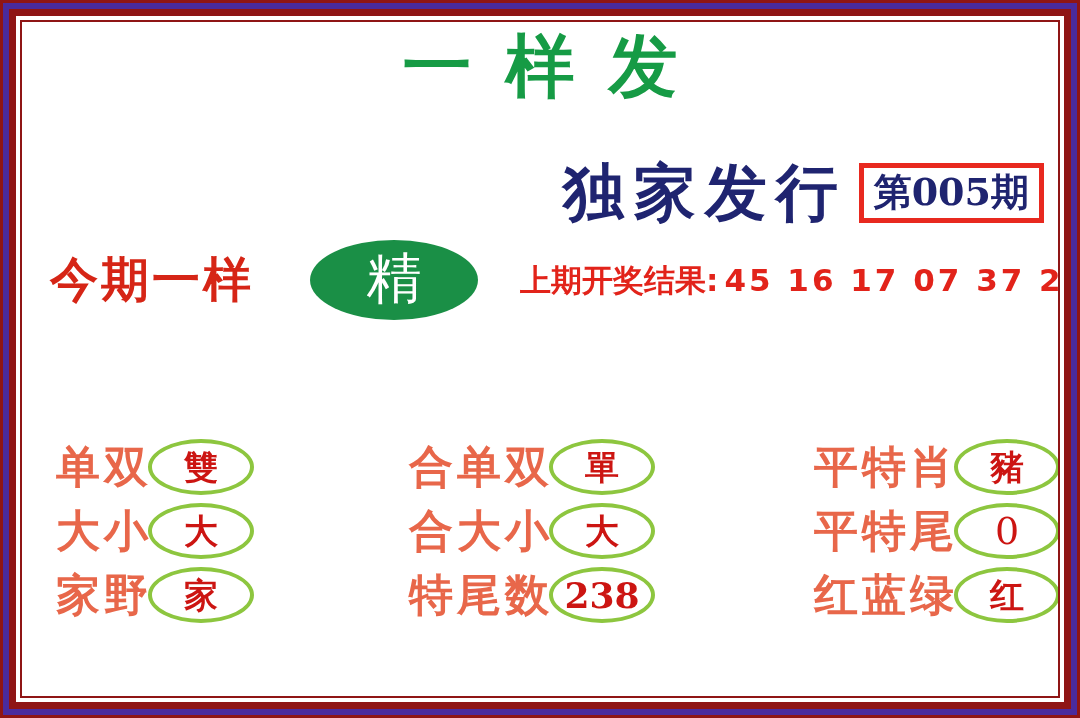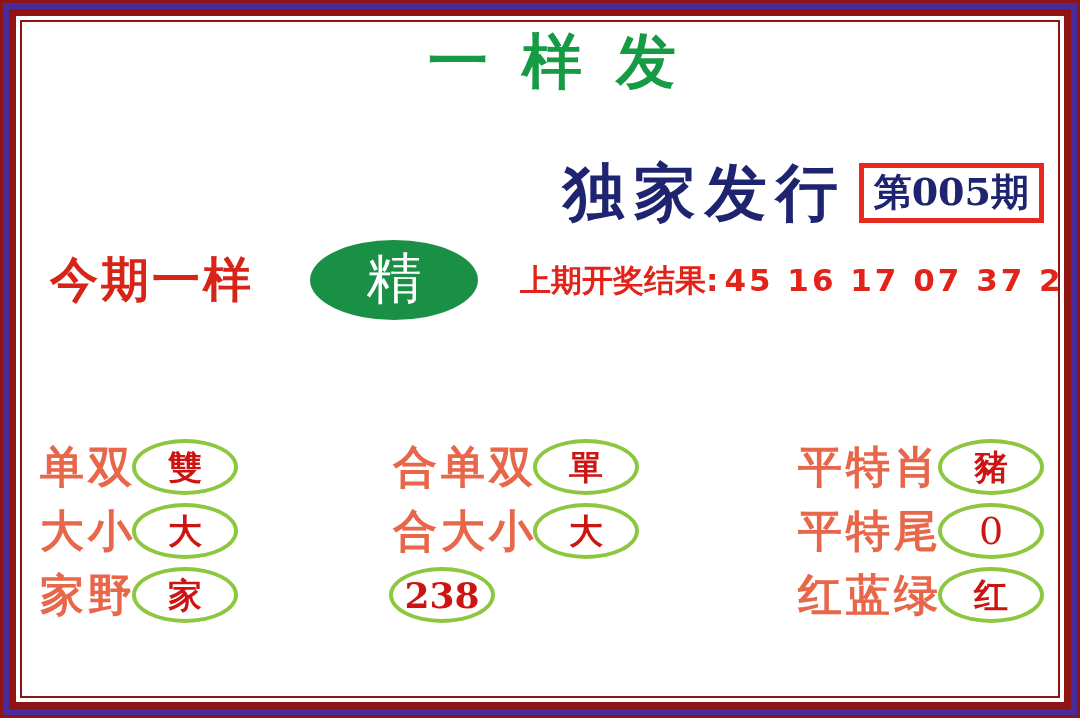--- a/index.html
+++ b/index.html
@@ -72,14 +72,14 @@
   
   .main-title {
     position: absolute;
-    left: 12px;
+    left: 0;
     top: 8px;
     width: 100%;
     text-align: center;
     color: #169b45;
     font-family: "DejaVu Serif", "Liberation Serif", serif;
     font-weight: bold;
-    font-size: 60px;
+    font-size: 69px;
     letter-spacing: 34px;
     line-height: 1.05;
     text-indent: 34px;

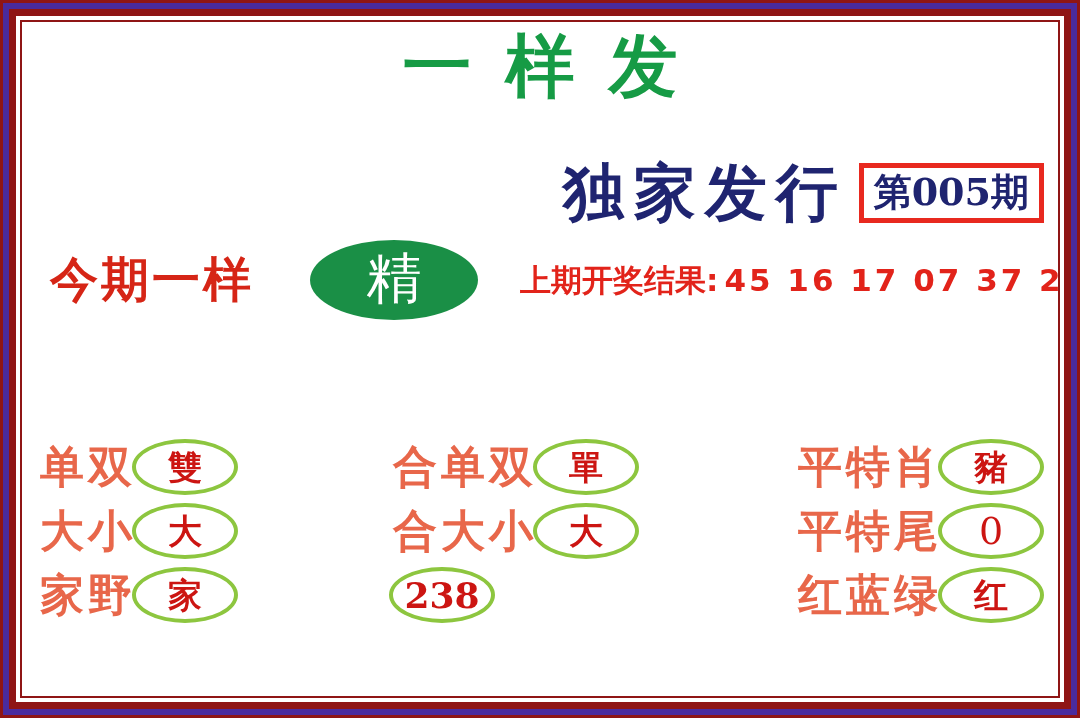--- a/index.html
+++ b/index.html
@@ -175,7 +175,7 @@
   
   .grid {
     position: absolute;
-    left: 0;
+    left: 16px;
     top: 418px;
     width: 100%;
     display: flex;

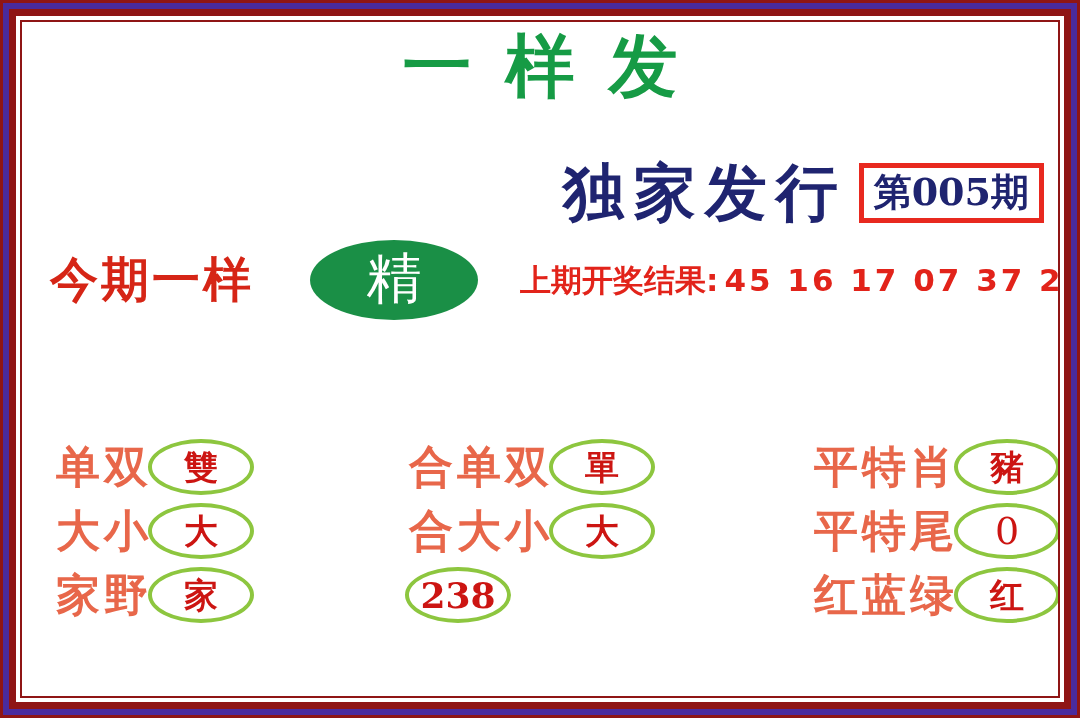--- a/index.html
+++ b/index.html
@@ -310,6 +310,7 @@
           </span>
         </div>
         <div class="grid-row">
+          <span class="row-label">特尾数</span>
           <span class="row-oval">
             <span class="val num">238</span>
           </span>

